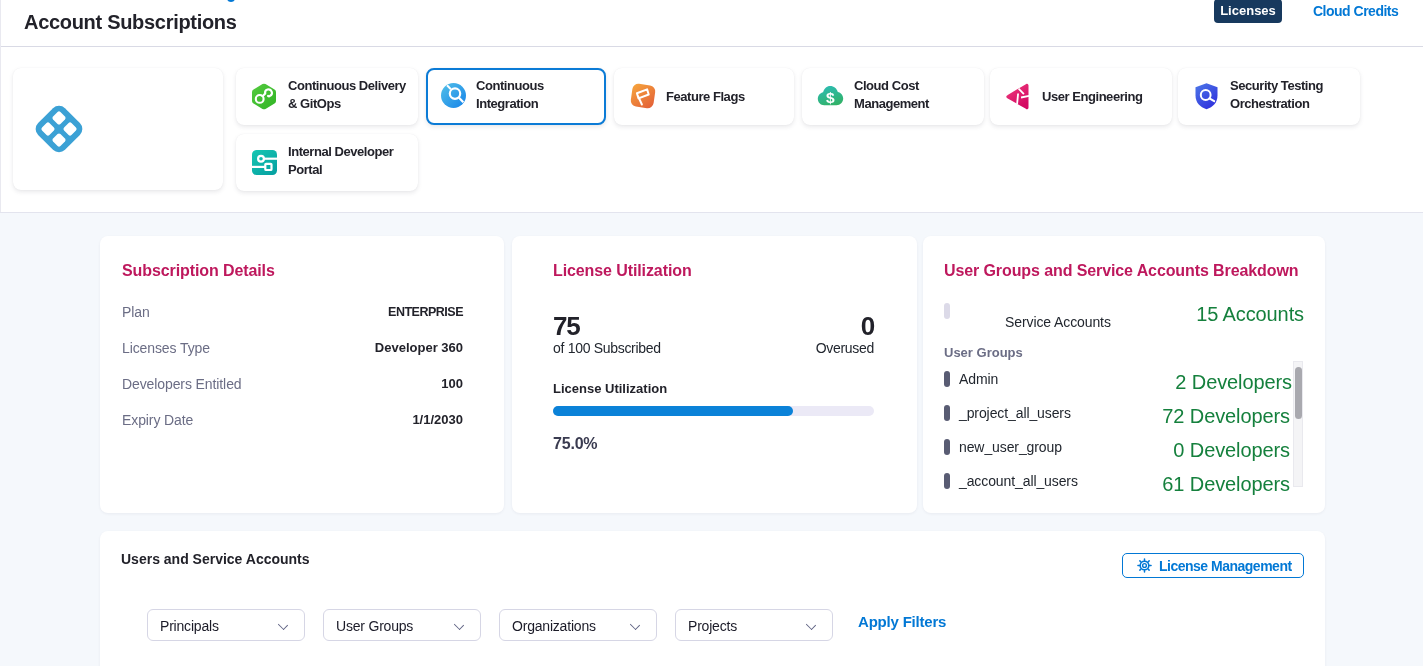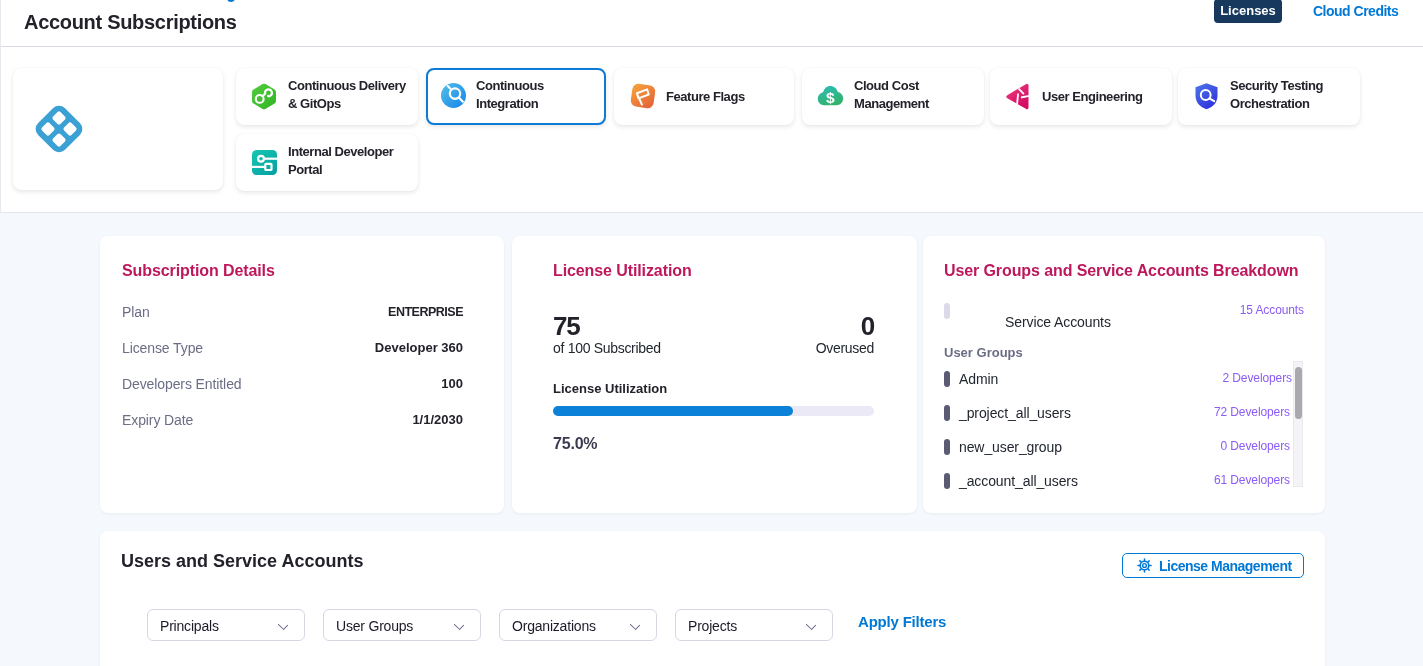--- a/index.html
+++ b/index.html
@@ -25,7 +25,7 @@
   .bignum { font-size:26px; font-weight:bold; color:#22222a; letter-spacing:-1.2px; }
   .small14 { font-size:14px; color:#22272f; letter-spacing:-0.3px; }
   .ugname { font-size:14px; color:#22272f; letter-spacing:-0.1px; }
-  .ugright { font-size:12px; color:#8b5cf6; letter-spacing:-0.1px; }
+  .ugright { font-size:20px; color:#15803d; letter-spacing:-0.1px; }
   .marker { position:absolute; width:6px; height:16px; border-radius:3px; }
 </style>
 </head>

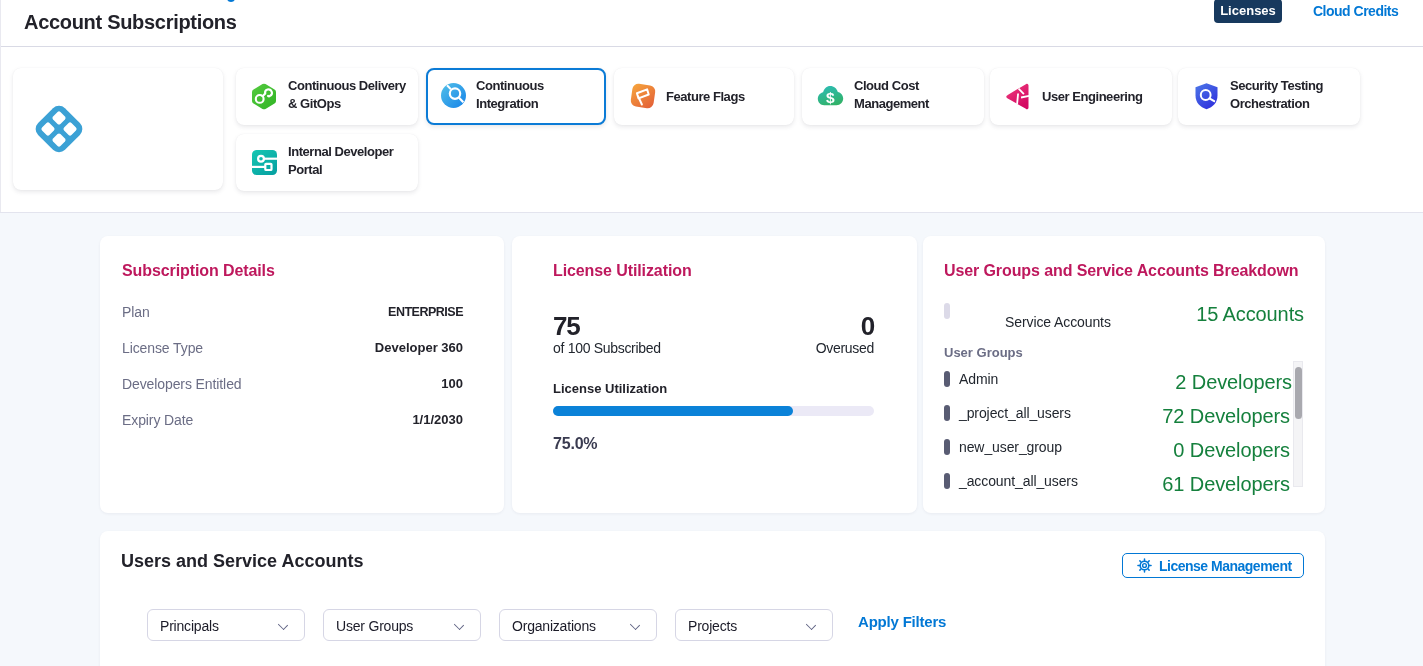--- a/index.html
+++ b/index.html
@@ -176,7 +176,7 @@
   <div class="abs ctitle" style="left:122px; top:262px;">Subscription Details</div>
   <div class="abs rowlabel" style="left:122px; top:304px;">Plan</div>
   <div class="abs rowval" style="right:960px; top:305px; font-size:12.5px; letter-spacing:-0.5px;">ENTERPRISE</div>
-  <div class="abs rowlabel" style="left:122px; top:340px;">License Type</div>
+  <div class="abs rowlabel" style="left:122px; top:340px;">Licenses Type</div>
   <div class="abs rowval" style="right:960px; top:340px;">Developer 360</div>
   <div class="abs rowlabel" style="left:122px; top:376px;">Developers Entitled</div>
   <div class="abs rowval" style="right:960px; top:376px;">100</div>

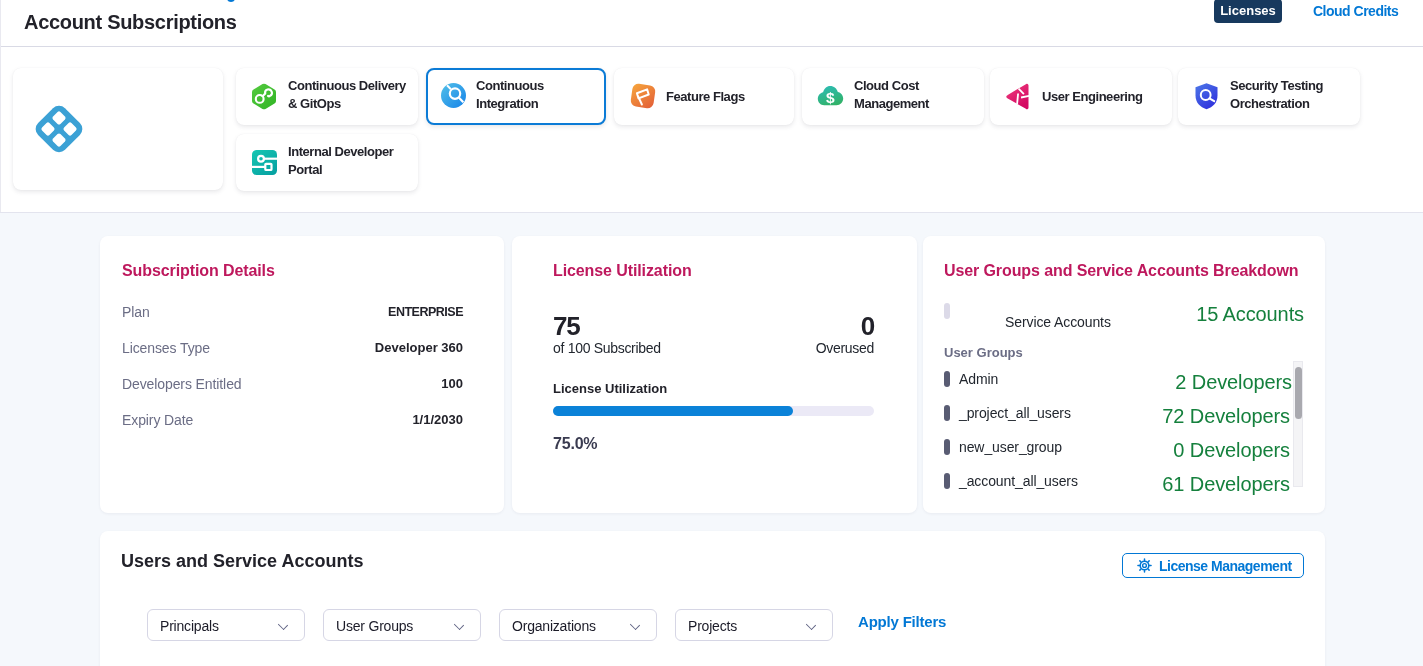--- a/index.html
+++ b/index.html
@@ -216,7 +216,7 @@
   <div class="abs" style="left:1295px; top:367px; width:7px; height:52px; background:#a9a9af; border-radius:4px;"></div>
 
   <div class="card" style="left:100px; top:531px; width:1225px; height:160px; border-radius:8px 8px 0 0;"></div>
-  <div class="abs" style="left:121px; top:551px; font-size:18px; font-weight:bold; color:#22222a;">Users and Service Accounts</div>
+  <div class="abs" style="left:121px; top:551px; font-size:14px; font-weight:bold; color:#22222a;">Users and Service Accounts</div>
   <div class="abs" style="left:1122px; top:553px; width:182px; height:25px; border:1px solid #0278d5; border-radius:5px;">
     <span style="position:absolute; left:14px; top:4px; width:15px; height:15px;" id="icon-gear"><svg width="15" height="15" viewBox="0 0 16 16">
         <g fill="none" stroke="#0278d5">

